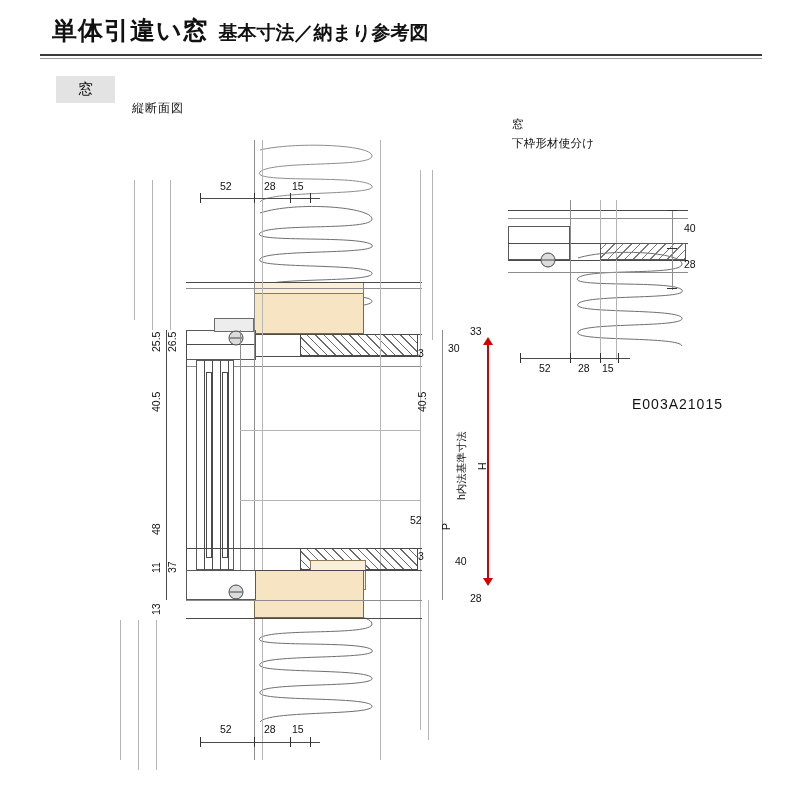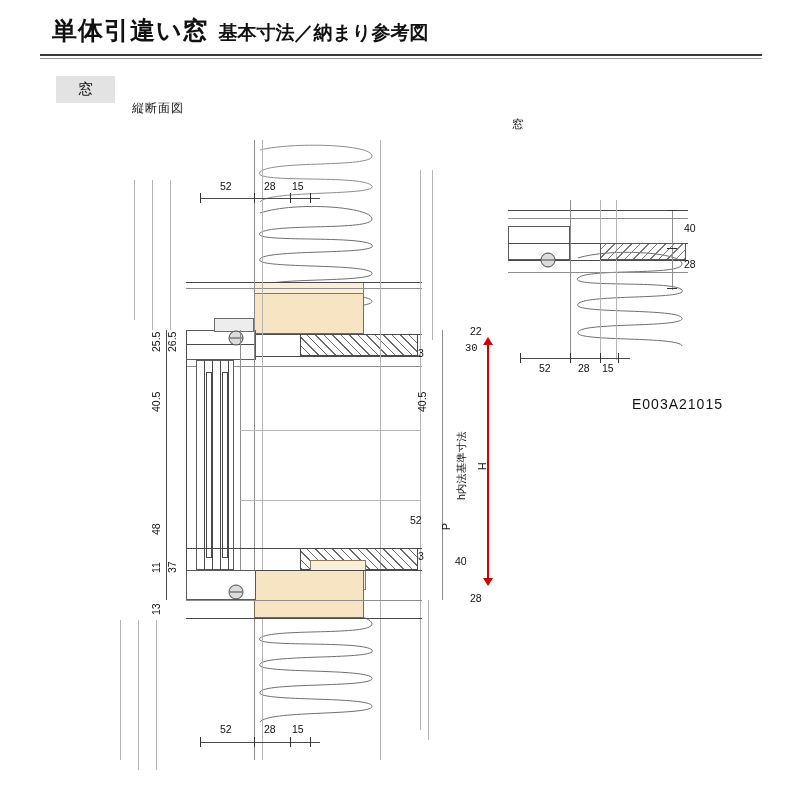--- a/index.html
+++ b/index.html
@@ -81,6 +81,7 @@
 
   <div class="notes">
     <div>窓</div>
+    <div>下枠形材使分け</div>
   </div>
   <div class="code">E003A21015</div>
 

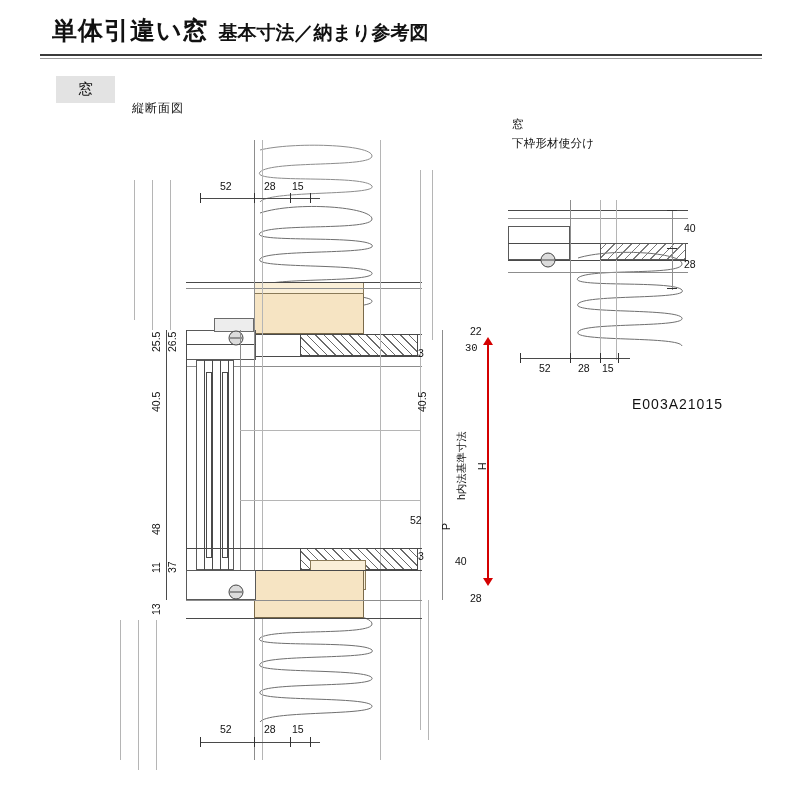--- a/index.html
+++ b/index.html
@@ -192,7 +192,7 @@
   <div class="dim" style="left:418px;top:550px;">3</div>
 
   <div class="ln lnv thin" style="left:442px;top:330px;height:270px;"></div>
-  <div class="dim" style="left:470px;top:325px;">22</div>
+  <div class="dim" style="left:470px;top:325px;">33</div>
   <div class="dim" style="left:465px;top:342px;font-family:Liberation Mono, monospace;">30</div>
   <div class="dim" style="left:455px;top:555px;">40</div>
   <div class="dim" style="left:470px;top:592px;">28</div>

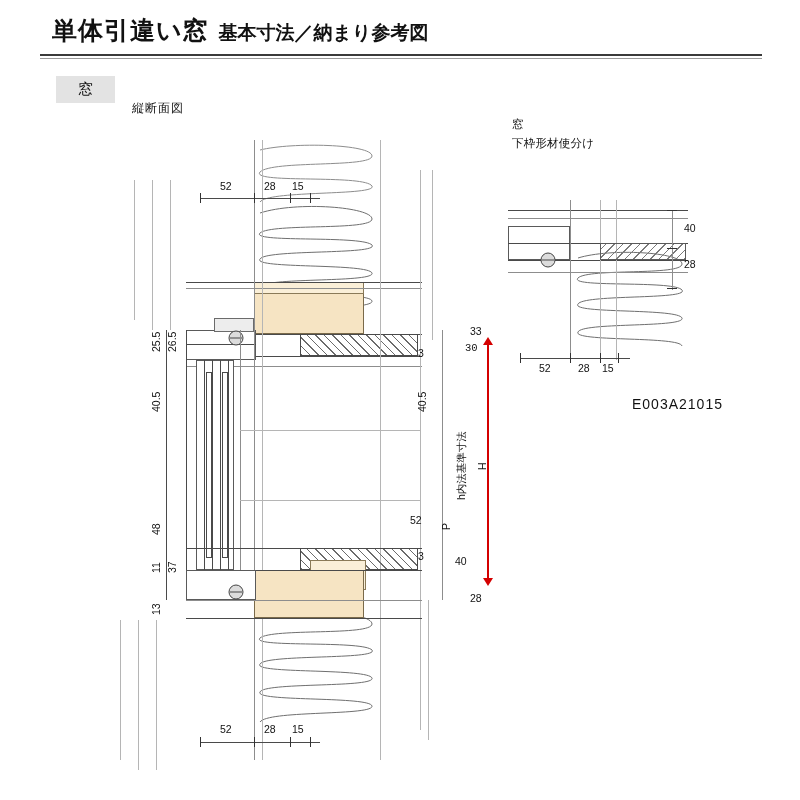--- a/index.html
+++ b/index.html
@@ -193,7 +193,7 @@
 
   <div class="ln lnv thin" style="left:442px;top:330px;height:270px;"></div>
   <div class="dim" style="left:470px;top:325px;">33</div>
-  <div class="dim" style="left:465px;top:342px;font-family:Liberation Mono, monospace;">30</div>
+  <div class="dim" style="left:448px;top:342px;">30</div>
   <div class="dim" style="left:455px;top:555px;">40</div>
   <div class="dim" style="left:470px;top:592px;">28</div>
 

